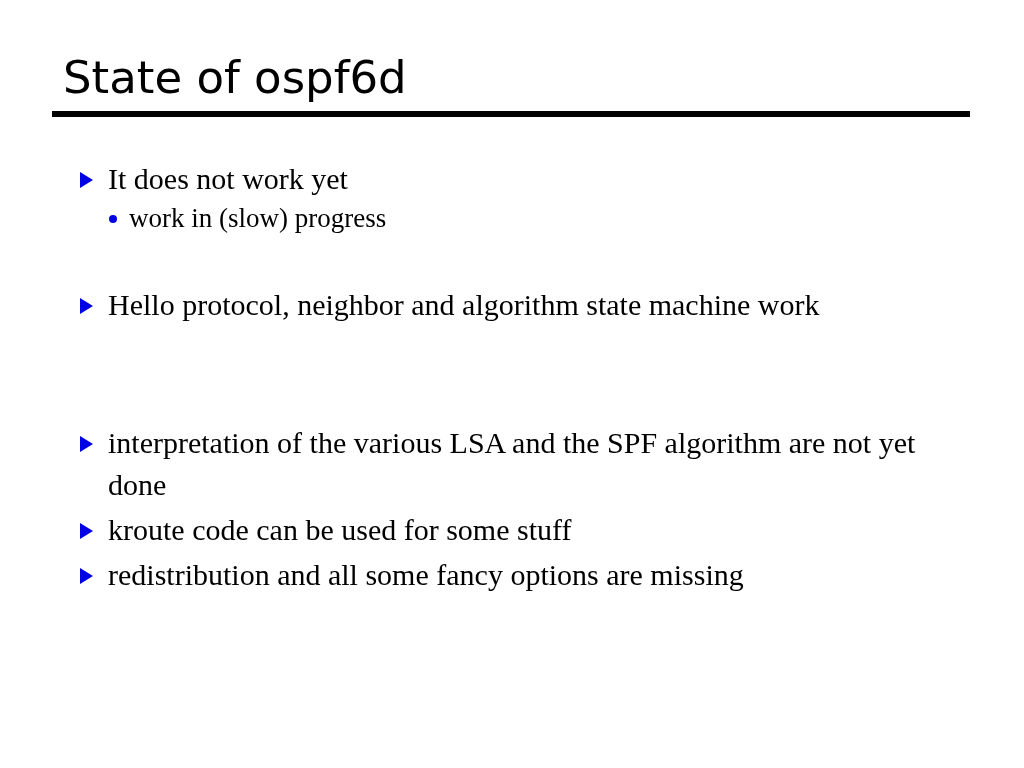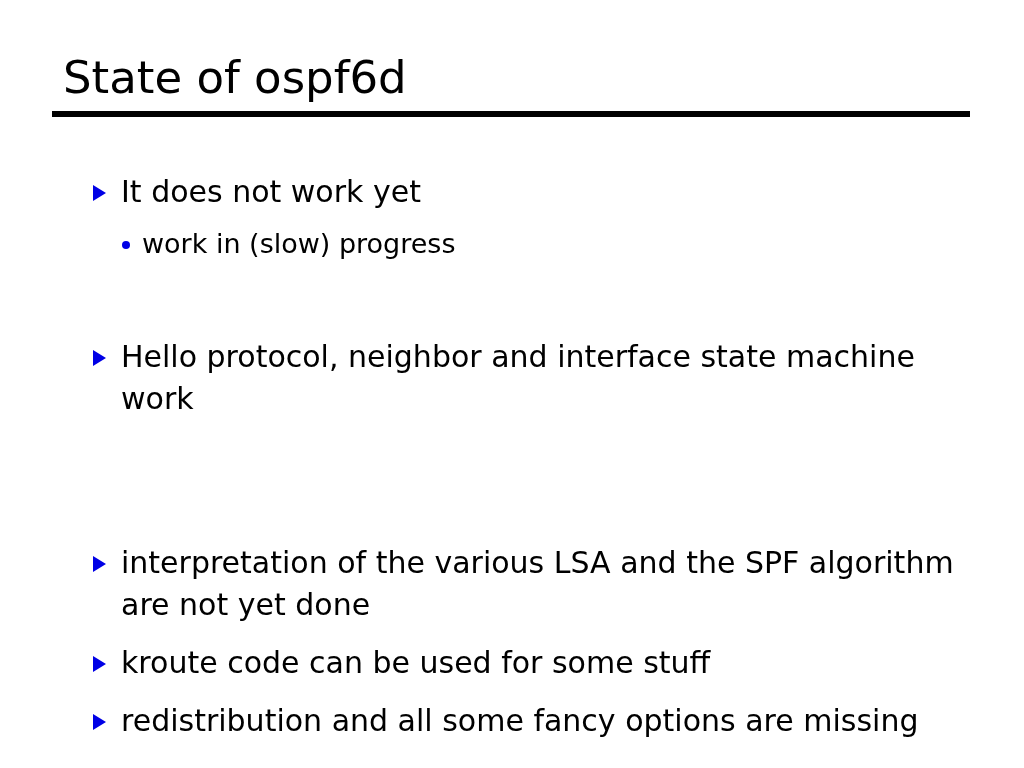--- a/index.html
+++ b/index.html
@@ -59,10 +59,11 @@
     position: relative;
     display: block;
     padding-left: 35px;
-    margin: 16px;
+    margin: 3px;
     font-size: 30px;
     line-height: 42px;
     color: #000000;
+    font-family: Liberation Serif, serif;
   }
 
   .bullet-row.level-1 {

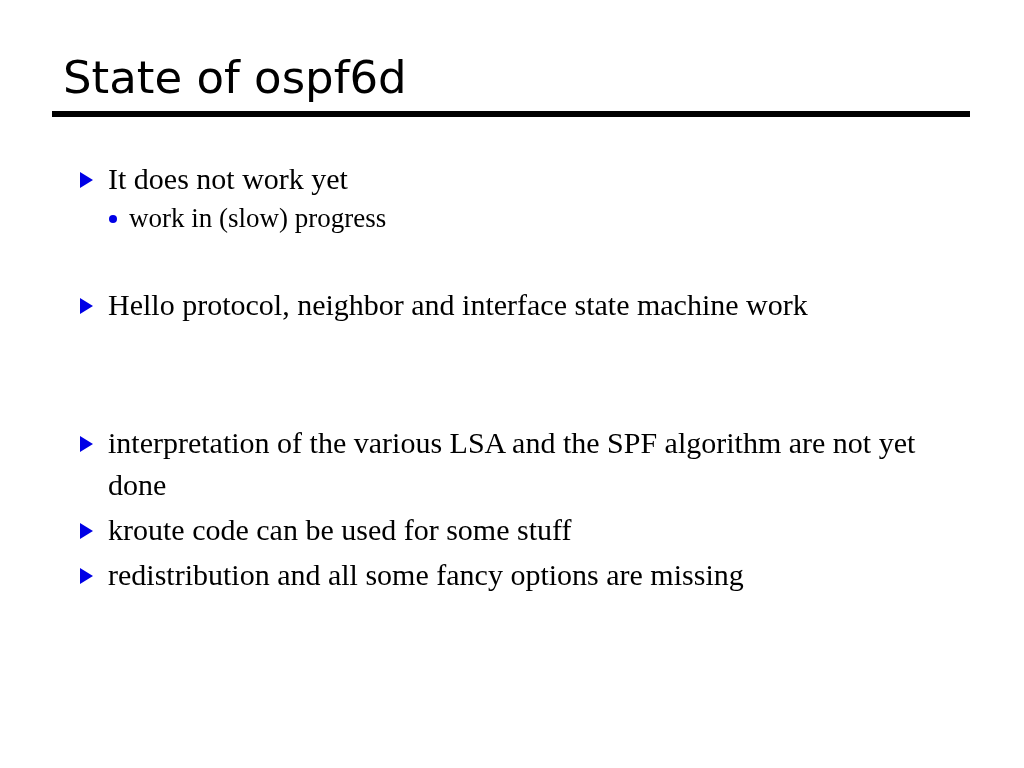--- a/index.html
+++ b/index.html
@@ -129,7 +129,7 @@
       <div class="gap-large"></div>
       <div class="bullet-row level-1">
         <span class="marker-triangle" style="border-left-color: rgb(0, 0, 230);"></span>
-        <span class="bullet-text">Hello protocol, neighbor and interface state machine work</span>
+        <span class="bullet-text">Hello protocol, neighbor and algorithm state machine work</span>
       </div>
       <div class="gap-large"></div>
       <div class="gap-large"></div>

